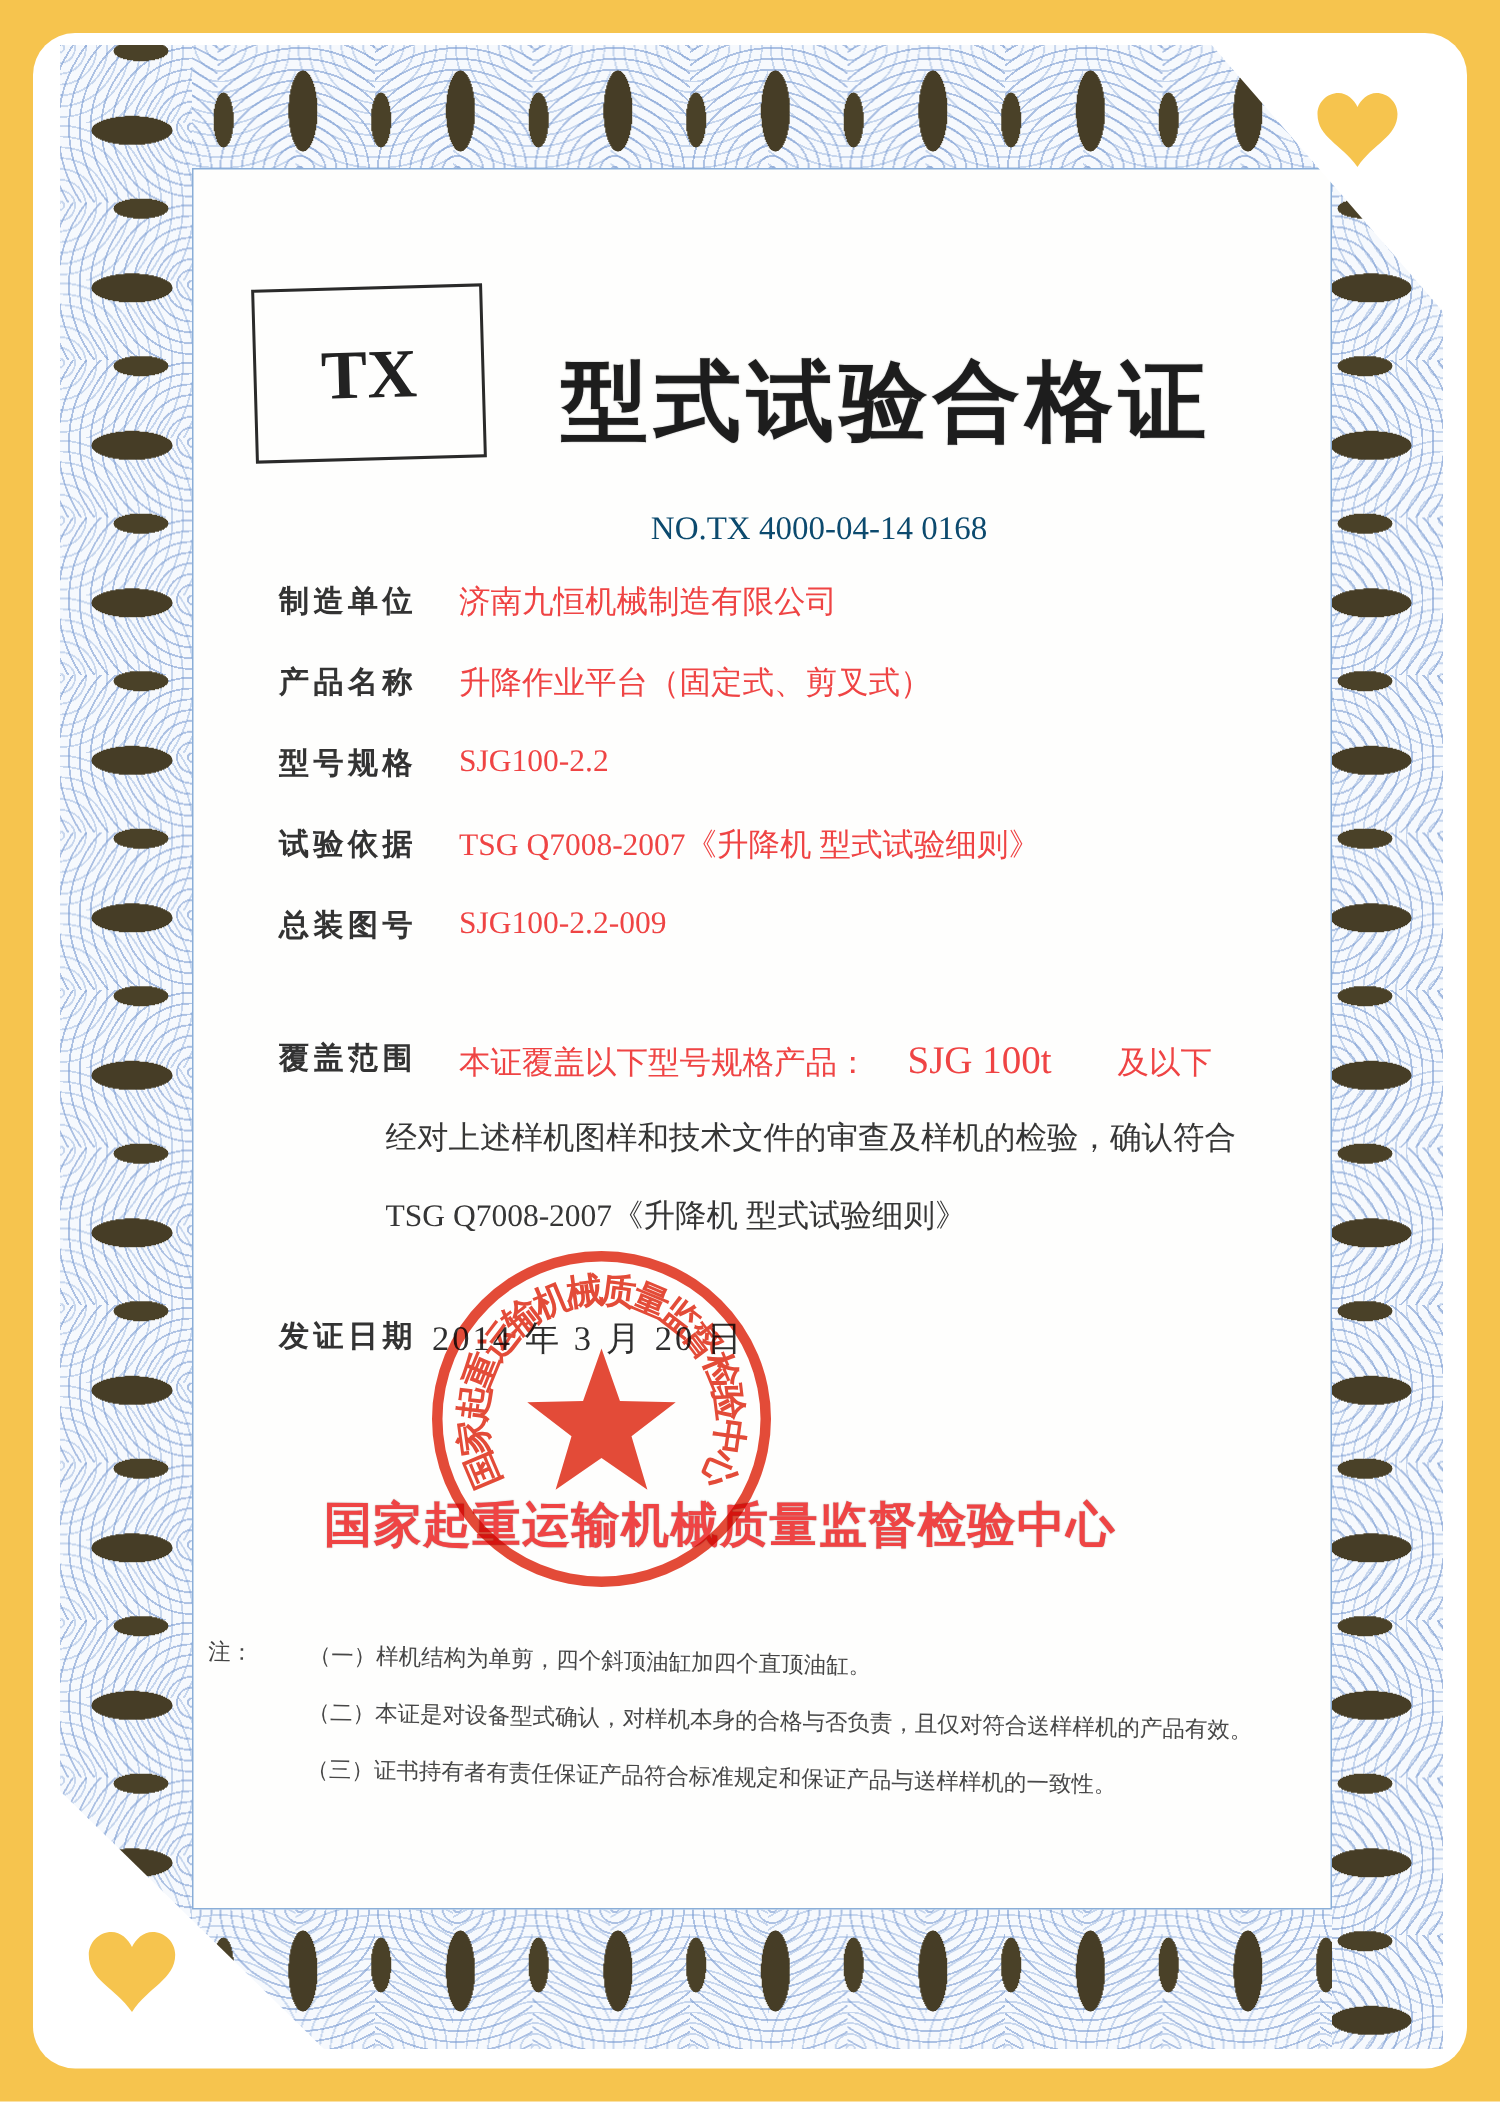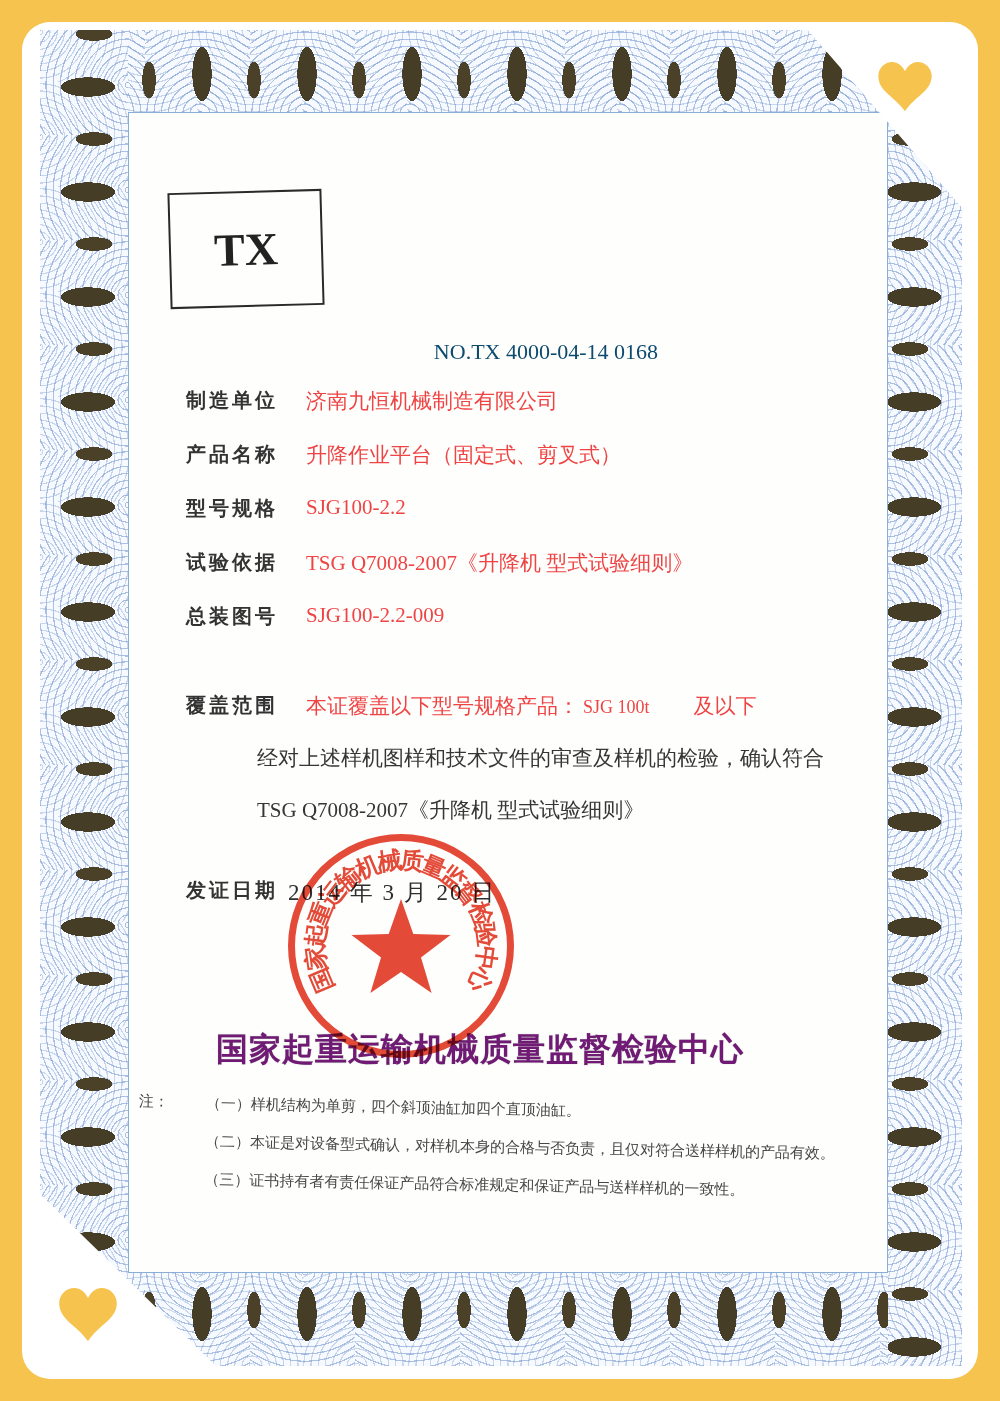--- a/index.html
+++ b/index.html
@@ -137,6 +137,7 @@
       <span>TX</span>
     </div>
 
+    <div class="title2 cjk">型式试验合格证</div>
     <div class="cert-no cjk">NO.TX 4000-04-14 0168</div>
 
     <div class="row r1">

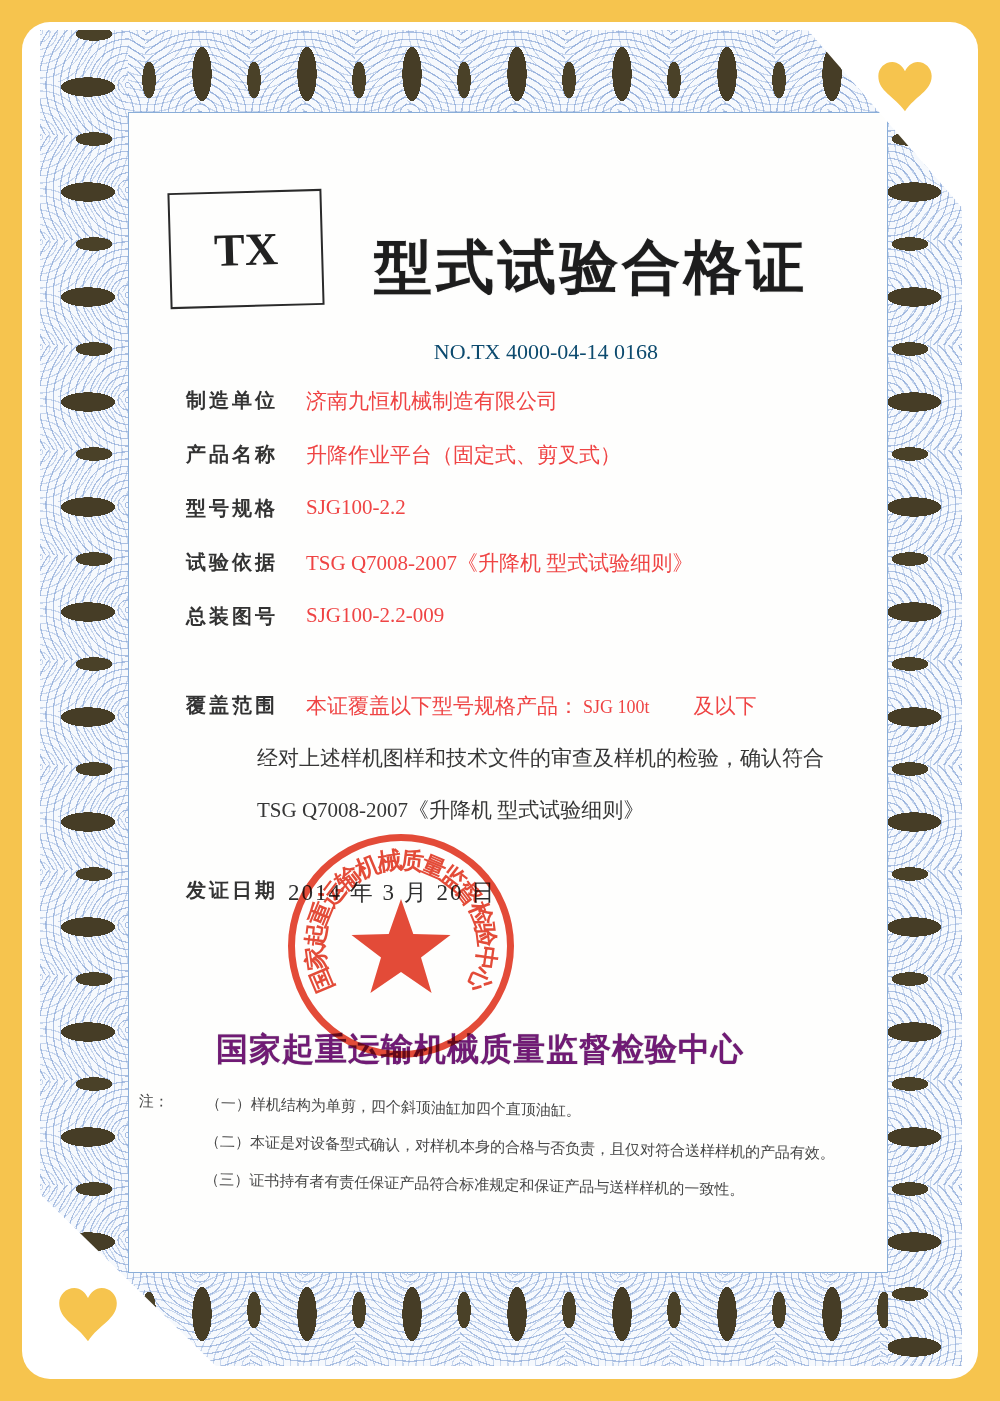--- a/index.html
+++ b/index.html
@@ -94,7 +94,7 @@
   .row .val{position:absolute;left:177px;font-size:21px;color:#ef4444;white-space:nowrap;}
   .r1{top:274px;} .r2{top:328px;} .r3{top:382px;} .r4{top:436px;} .r5{top:490px;}
   .rcov{top:579px;}
-  .cov-model{margin-left:4px;font-size:18px;text-align:center;}
+  .cov-model{margin-left:26px;font-size:26px;text-align:center;}
   .cov-suffix{margin-left:44px;}
   .cont-line{position:absolute;left:128px;font-size:21px;color:#363636;white-space:nowrap;}
   .cl2{top:631px;} .cl3{top:683px;}

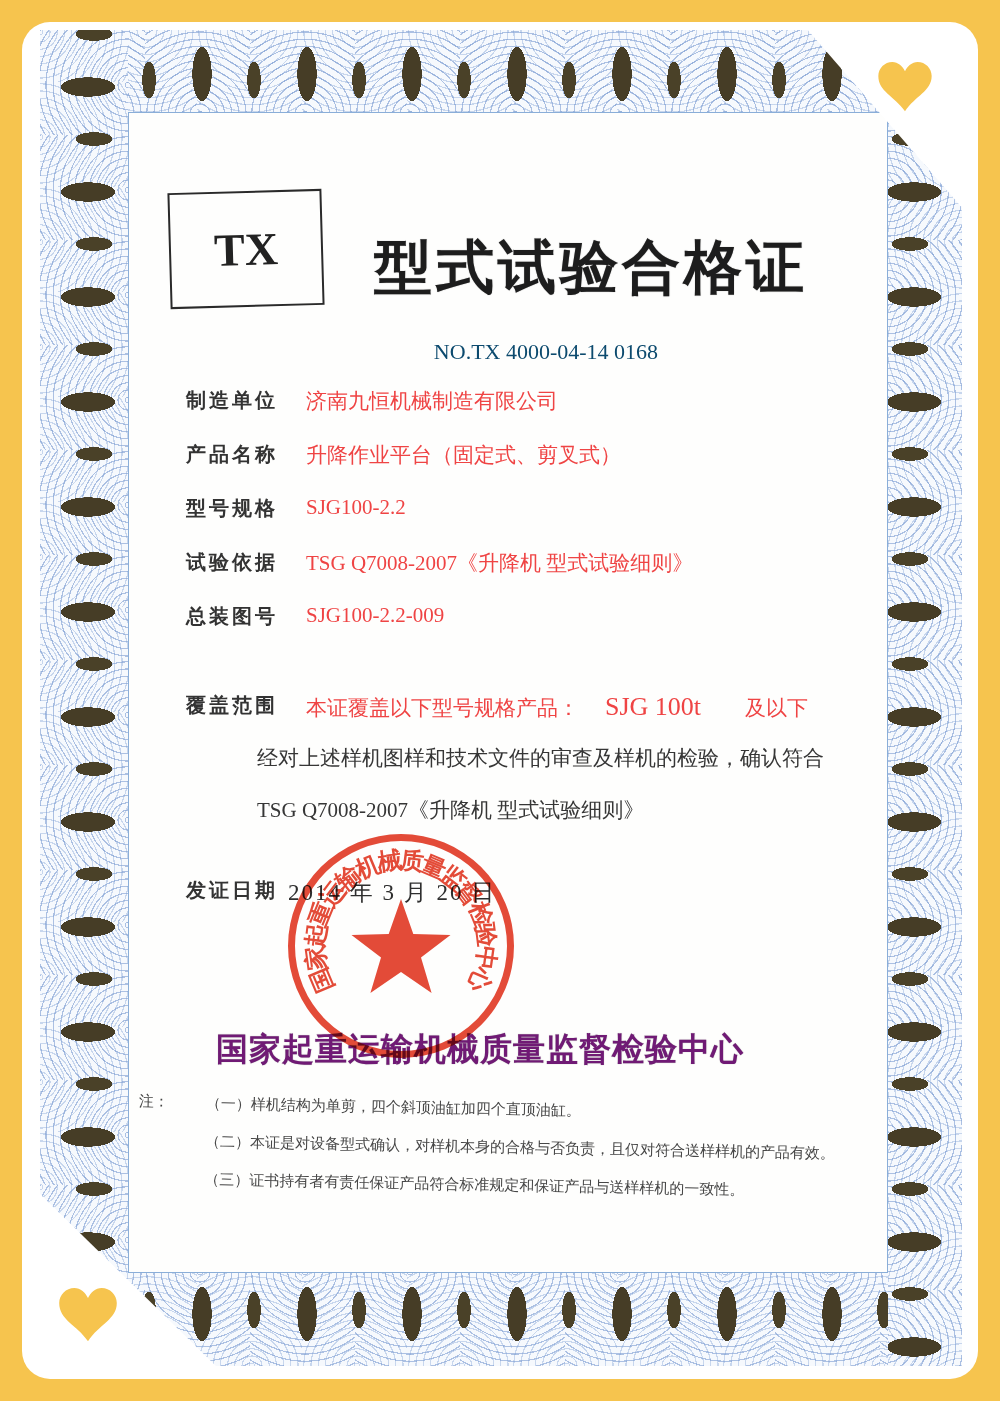--- a/index.html
+++ b/index.html
@@ -101,8 +101,8 @@
   .rdate{top:764px;}
   .rdate .val{left:159px;font-size:23px;letter-spacing:2px;color:#2e2e2e;}
   .authority{
-    position:absolute;left:351px;top:915px;transform:translateX(-50%);
-    font-size:32px;font-weight:bold;letter-spacing:1px;color:#701a75;white-space:nowrap;
+    position:absolute;left:351px;top:882px;transform:translateX(-50%);
+    font-size:32px;font-weight:bold;letter-spacing:1px;color:#ef4444;white-space:nowrap;
     text-shadow:0 0 1px rgba(30,30,30,.4);
   }
   .notes{position:absolute;left:0;top:0;width:100%;transform:rotate(1.1deg);transform-origin:60px 980px;}

